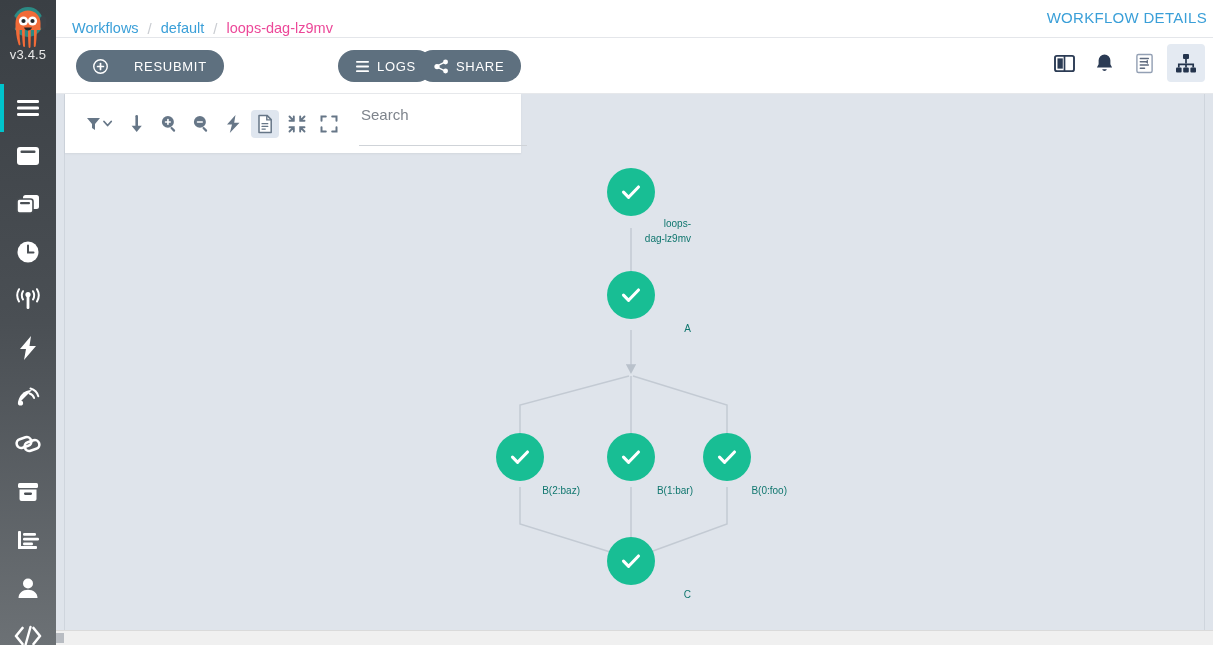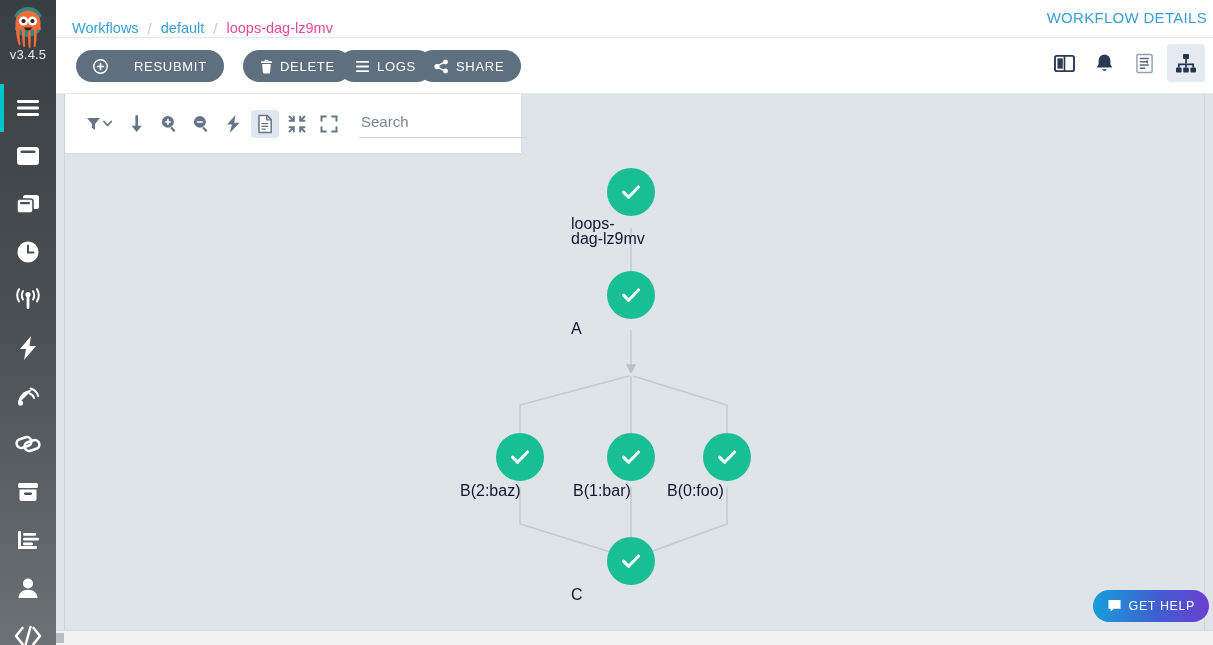--- a/index.html
+++ b/index.html
@@ -401,14 +401,6 @@
       <span>RESUBMIT</span>
     </div>
 
-    <div class="pill" style="left:187px;">
-      <svg width="13" height="15" viewBox="0 0 14 16">
-        <rect x="1" y="2.4" width="12" height="1.9" rx=".8" fill="#fff"></rect>
-        <rect x="5" y=".6" width="4" height="1.8" rx=".7" fill="#fff"></rect>
-        <path d="M2.4 5.2h9.2l-.7 9.3a1.2 1.2 0 0 1-1.2 1.1H4.3a1.2 1.2 0 0 1-1.2-1.1z" fill="#fff"></path>
-      </svg>
-      <span>DELETE</span>
-    </div>
 
     <div class="pill" style="left:282px;">
       <svg width="15" height="13" viewBox="0 0 16 14">

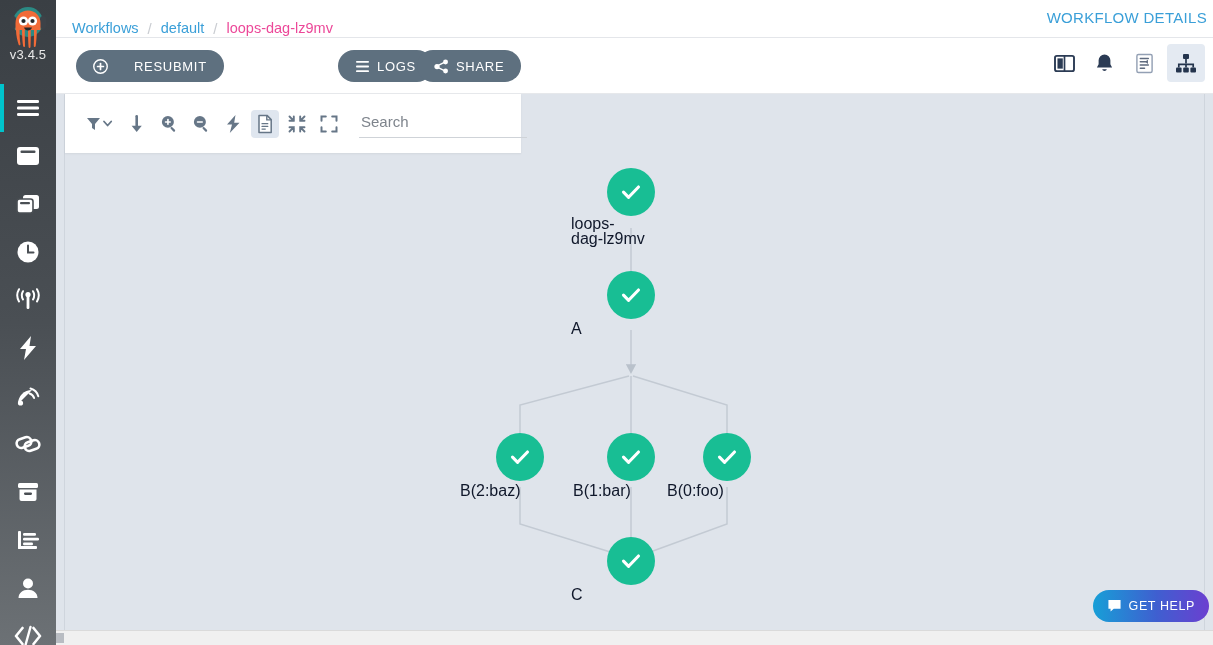--- a/index.html
+++ b/index.html
@@ -185,7 +185,7 @@
     outline: none;
     font-size: 15px;
     color: #3b4046;
-    padding: 4px 2px 7px 2px;
+    padding: 4px 2px 22px 2px;
     background: transparent;
     font-family: "Liberation Sans", sans-serif;
   }

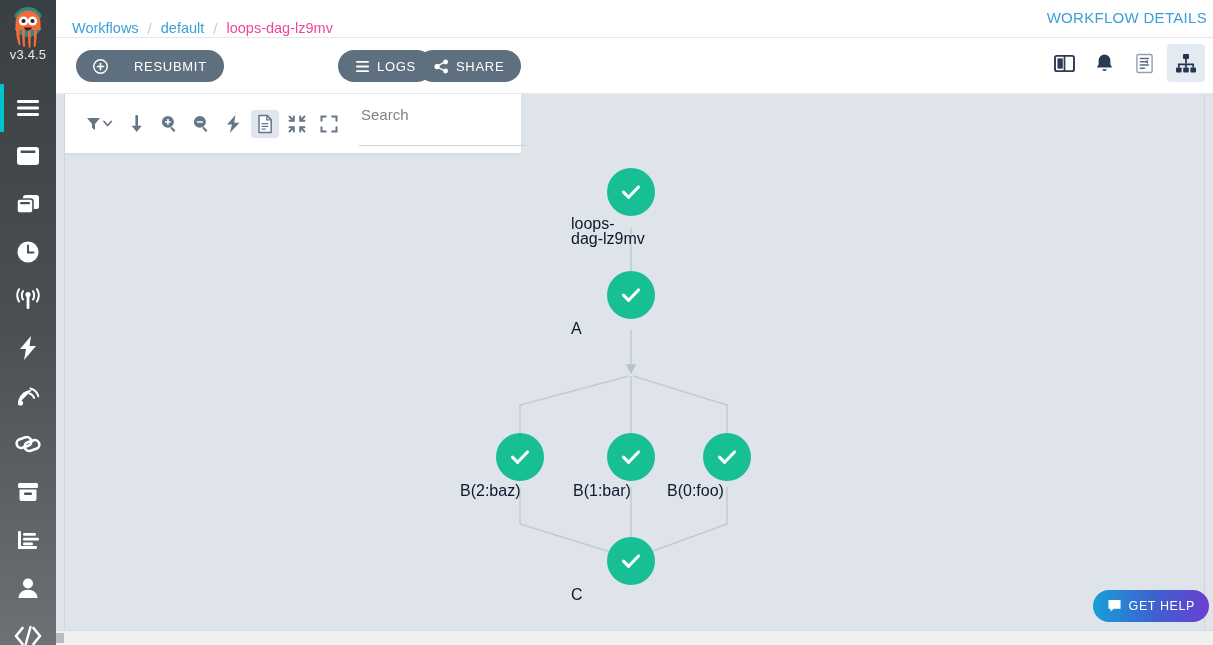--- a/index.html
+++ b/index.html
@@ -204,9 +204,9 @@
   }
   .node-label {
     position: absolute;
-    text-align: left;
-    font-size: 16px;
-    color: #0f172a;
+    text-align: right;
+    font-size: 10px;
+    color: #0f766e;
     line-height: 15px;
     white-space: pre-line;
     pointer-events: none;

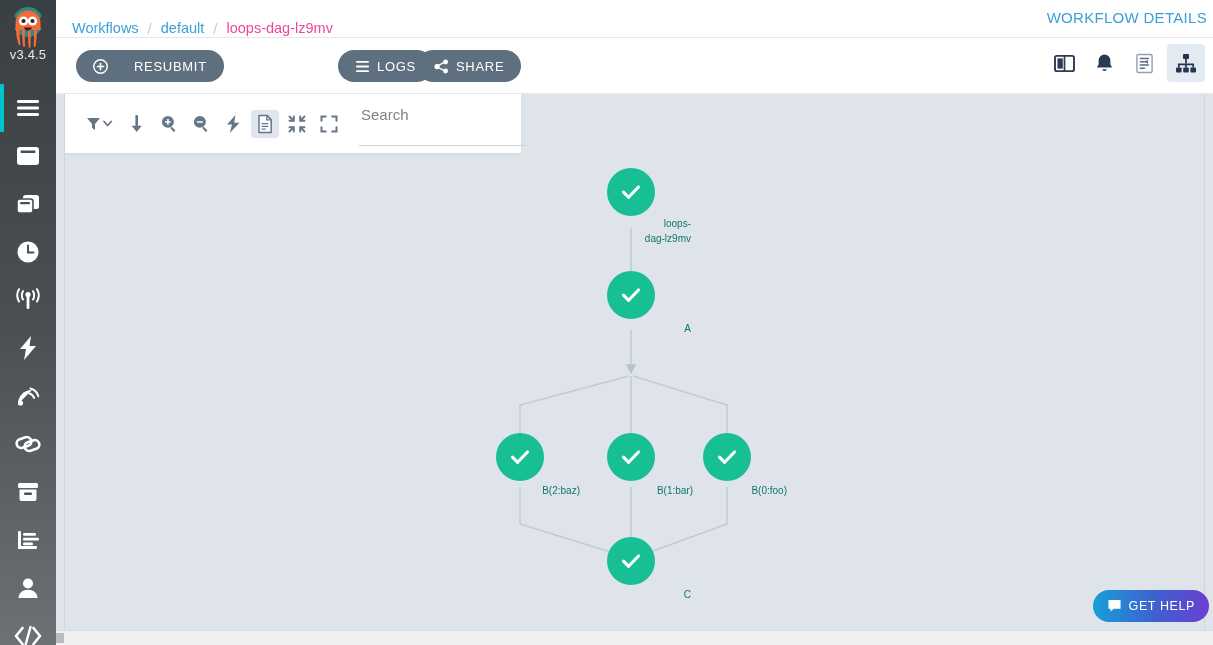--- a/index.html
+++ b/index.html
@@ -610,12 +610,6 @@
 
     </div>
 
-    <div id="get-help">
-      <svg width="15" height="14" viewBox="0 0 16 15">
-        <path d="M1.5 1.2h13v9.2H7.2L3.8 13.5v-3.1H1.5z" fill="#fff"></path>
-      </svg>
-      <span>GET HELP</span>
-    </div>
   </div>
 
   <div id="hscroll">

